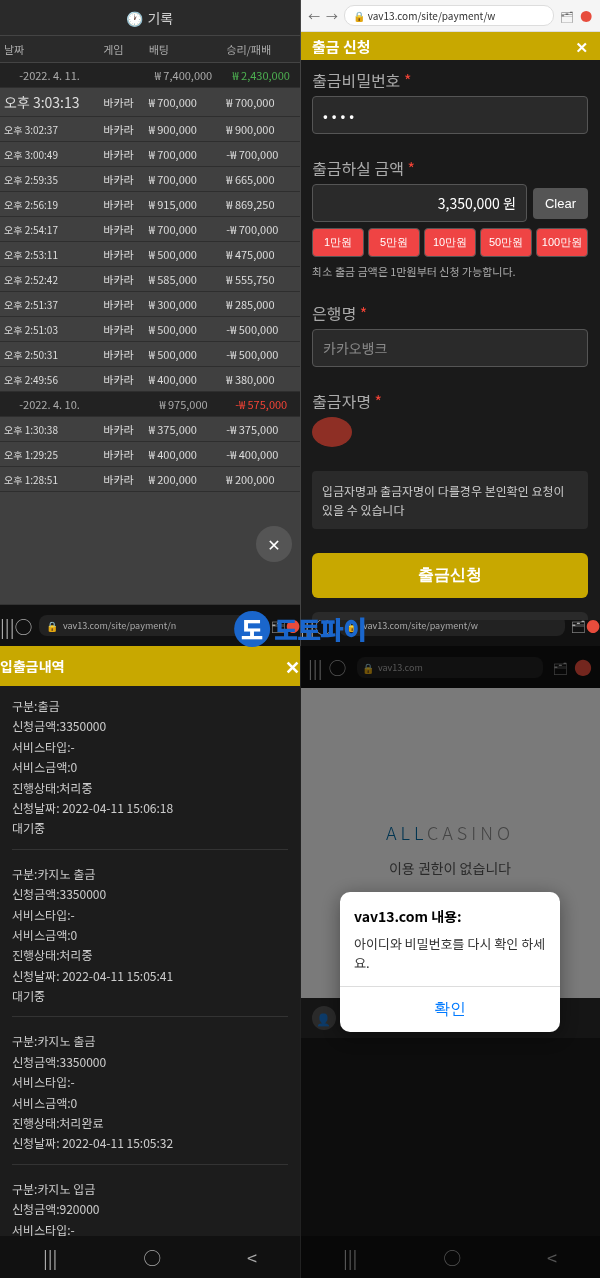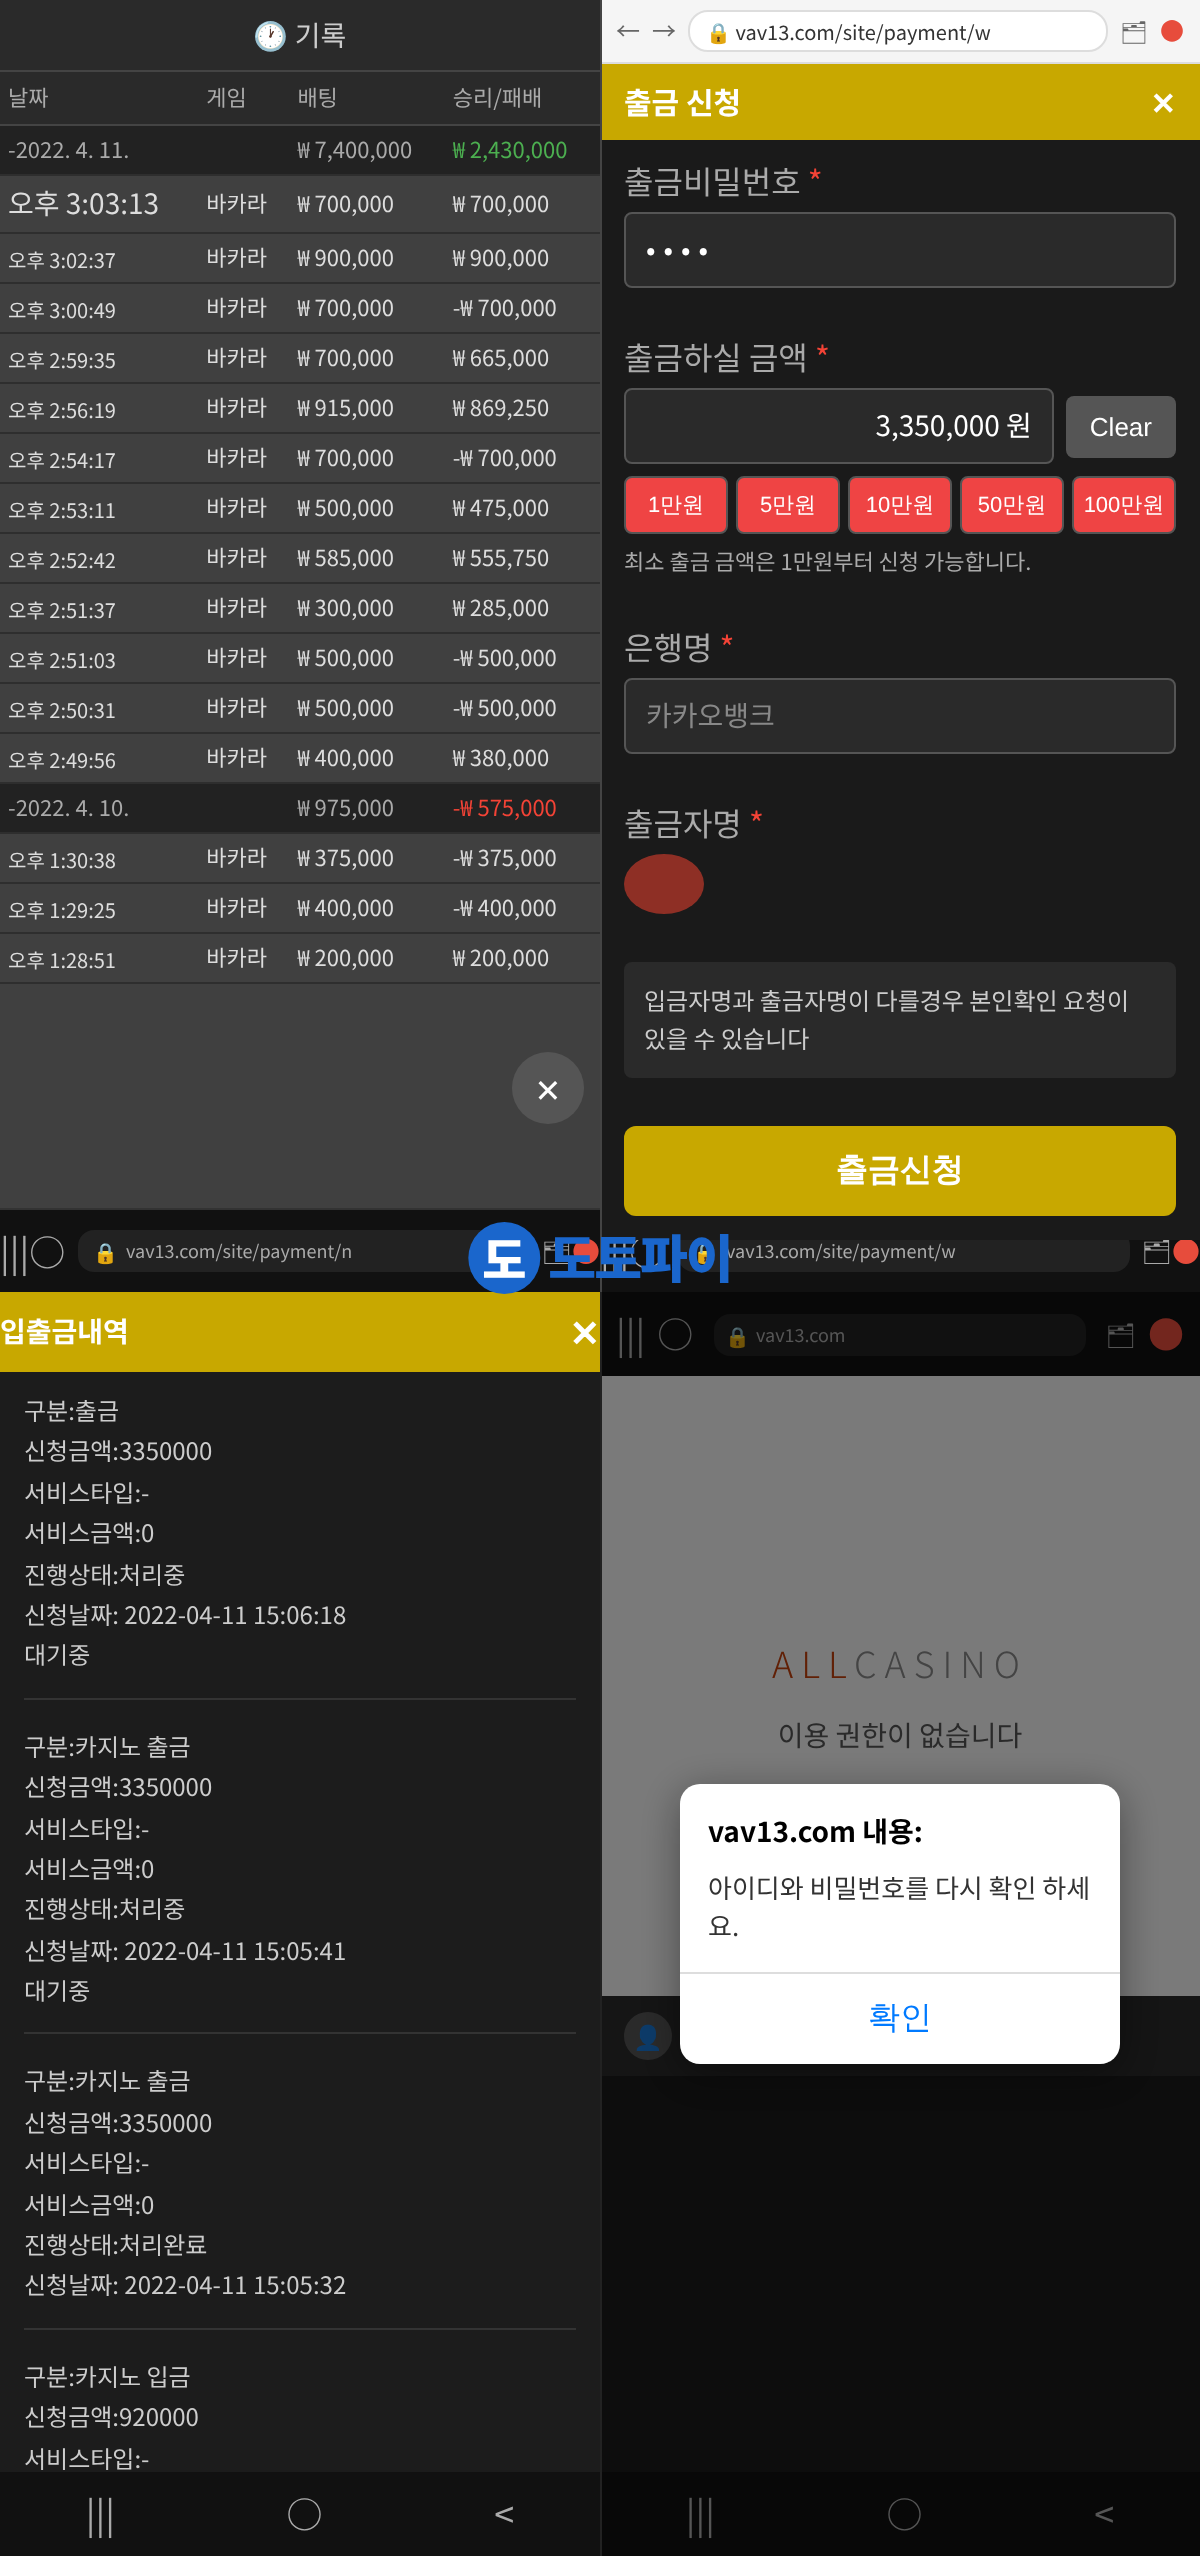--- a/index.html
+++ b/index.html
@@ -157,7 +157,7 @@
     }
     .form-header {
       background: #c8a800;
-      height: 38px;
+      height: 28px;
       display: flex;
       align-items: center;
       justify-content: space-between;

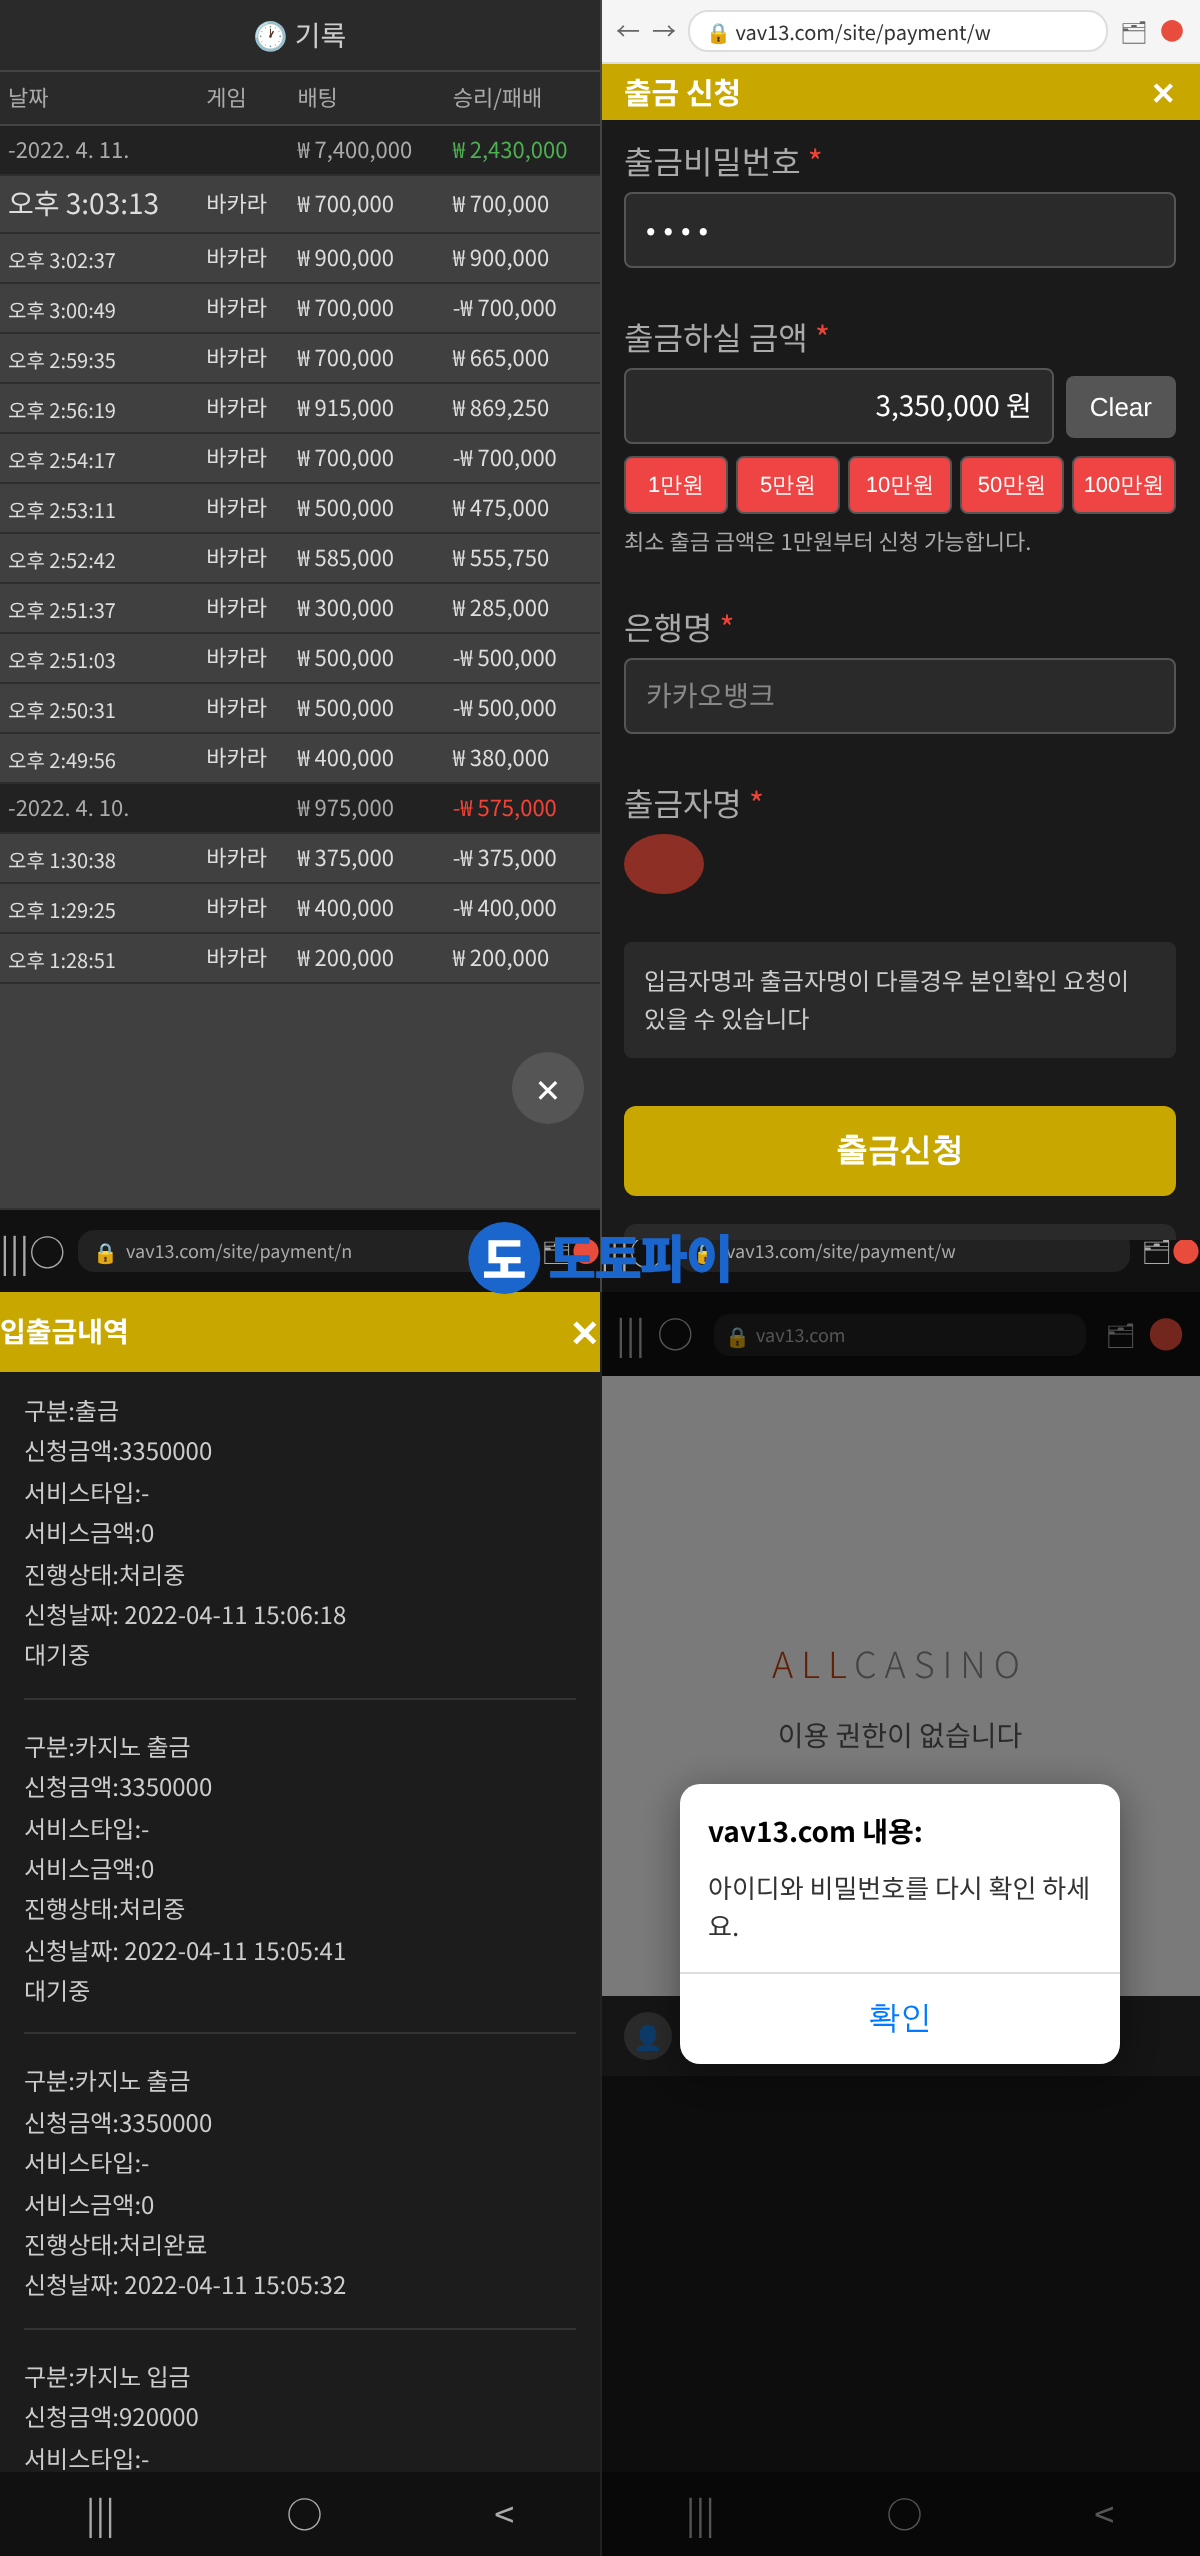--- a/index.html
+++ b/index.html
@@ -56,6 +56,7 @@
       background: #222;
       color: #aaa;
       font-size: 11px;
+      text-align: center;
     }
     .positive { color: #4caf50; }
     .negative { color: #f44336; }

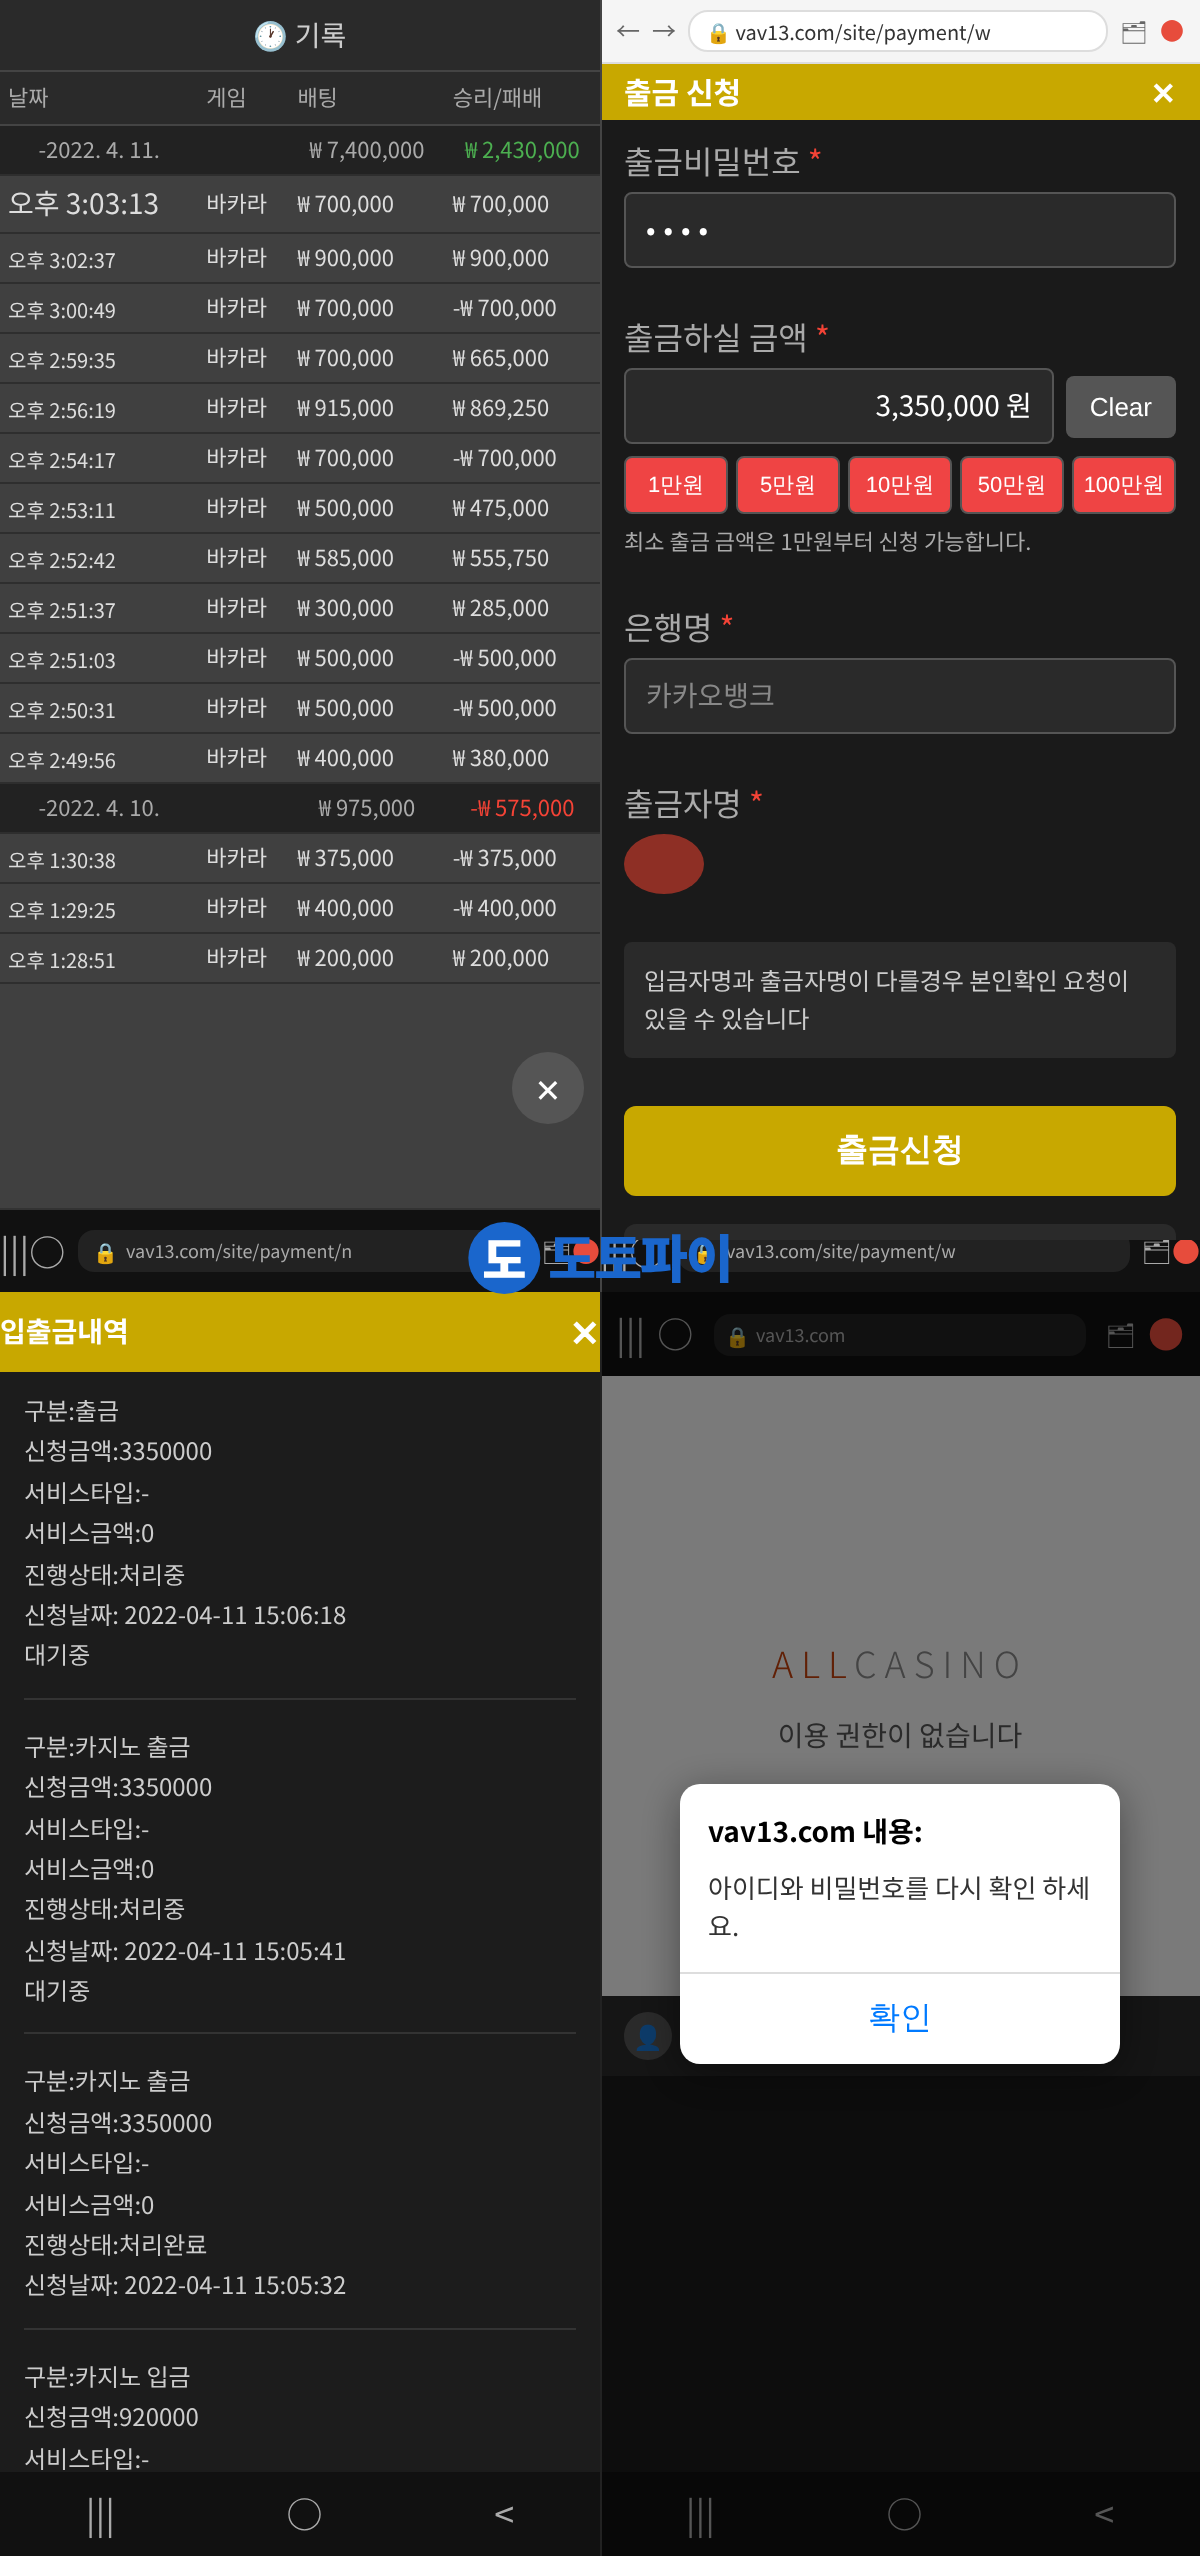--- a/index.html
+++ b/index.html
@@ -340,7 +340,7 @@
       letter-spacing: 2px;
     }
     .all-casino-logo span {
-      color: #c2410c;
+      color: #0369a1;
       font-weight: 300;
       font-size: 18px;
       letter-spacing: 4px;

